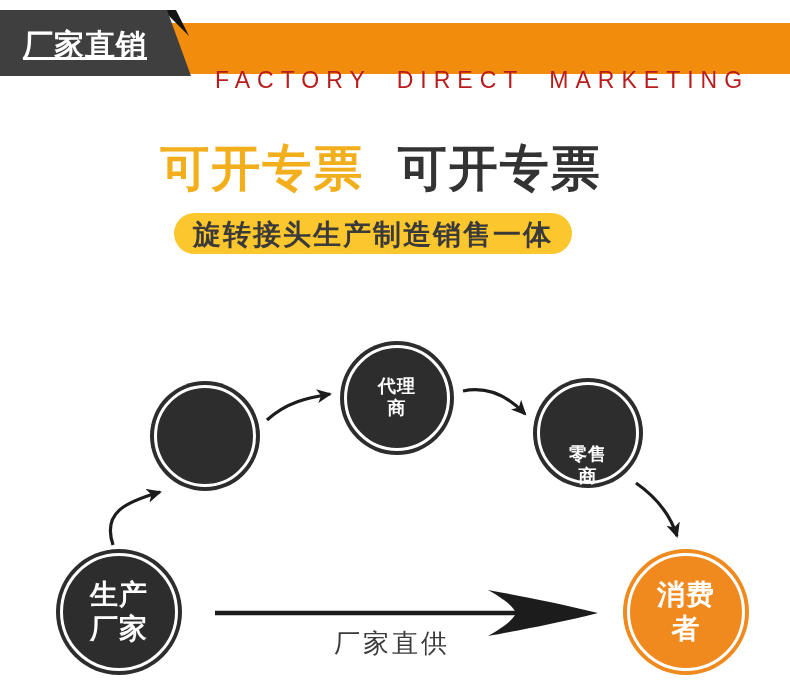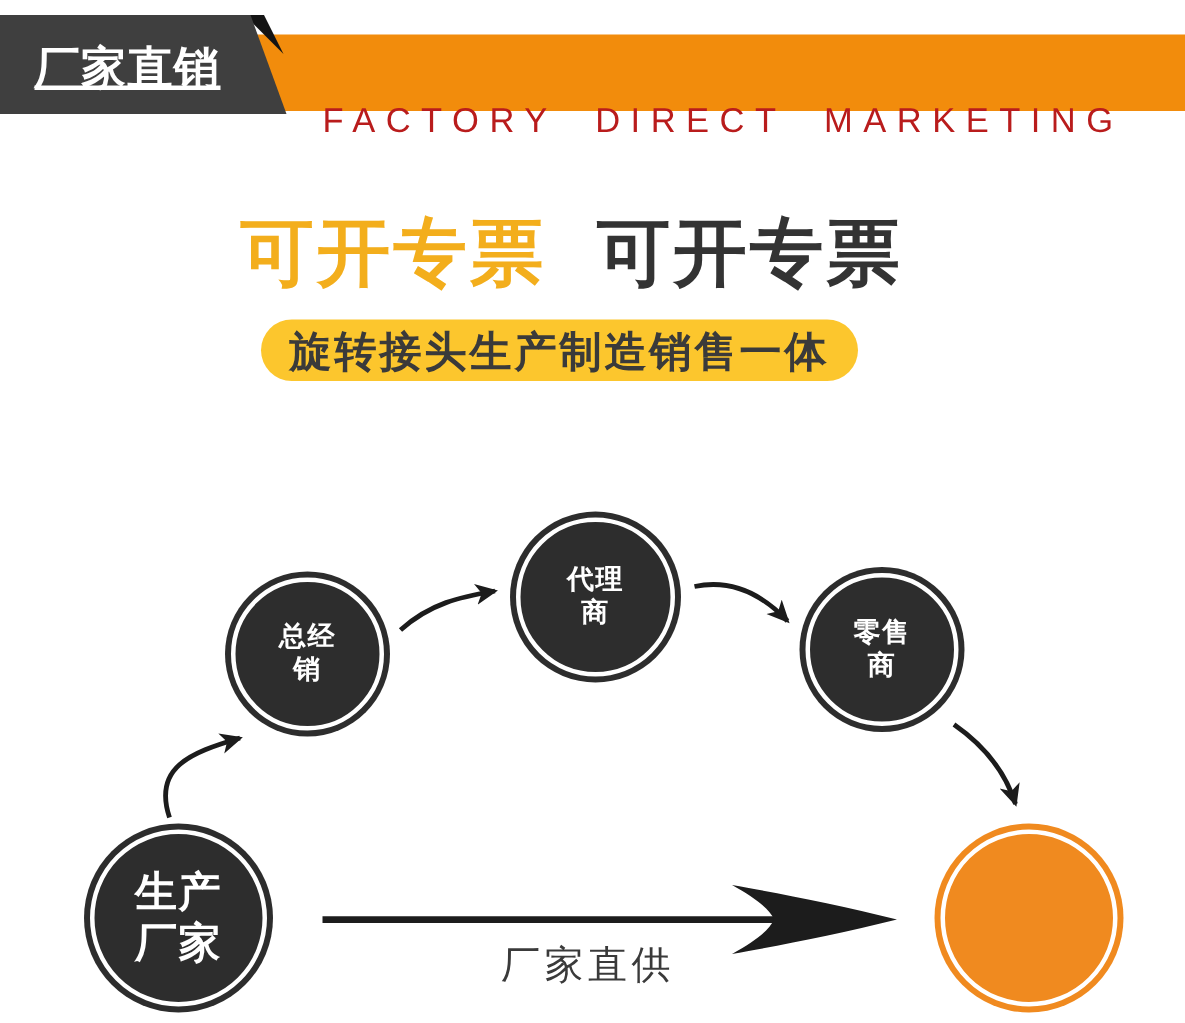--- a/index.html
+++ b/index.html
@@ -110,10 +110,6 @@
 
   <div class="node node-dark node-sm" style="left:150px; top:381px; width:110px; height:110px;">
     <span class="ring"></span>
-    <span class="label">
-      <span>总经</span>
-      <span>销</span>
-    </span>
   </div>
 
   <div class="node node-dark node-sm" style="left:340px; top:341px; width:114px; height:114px;">

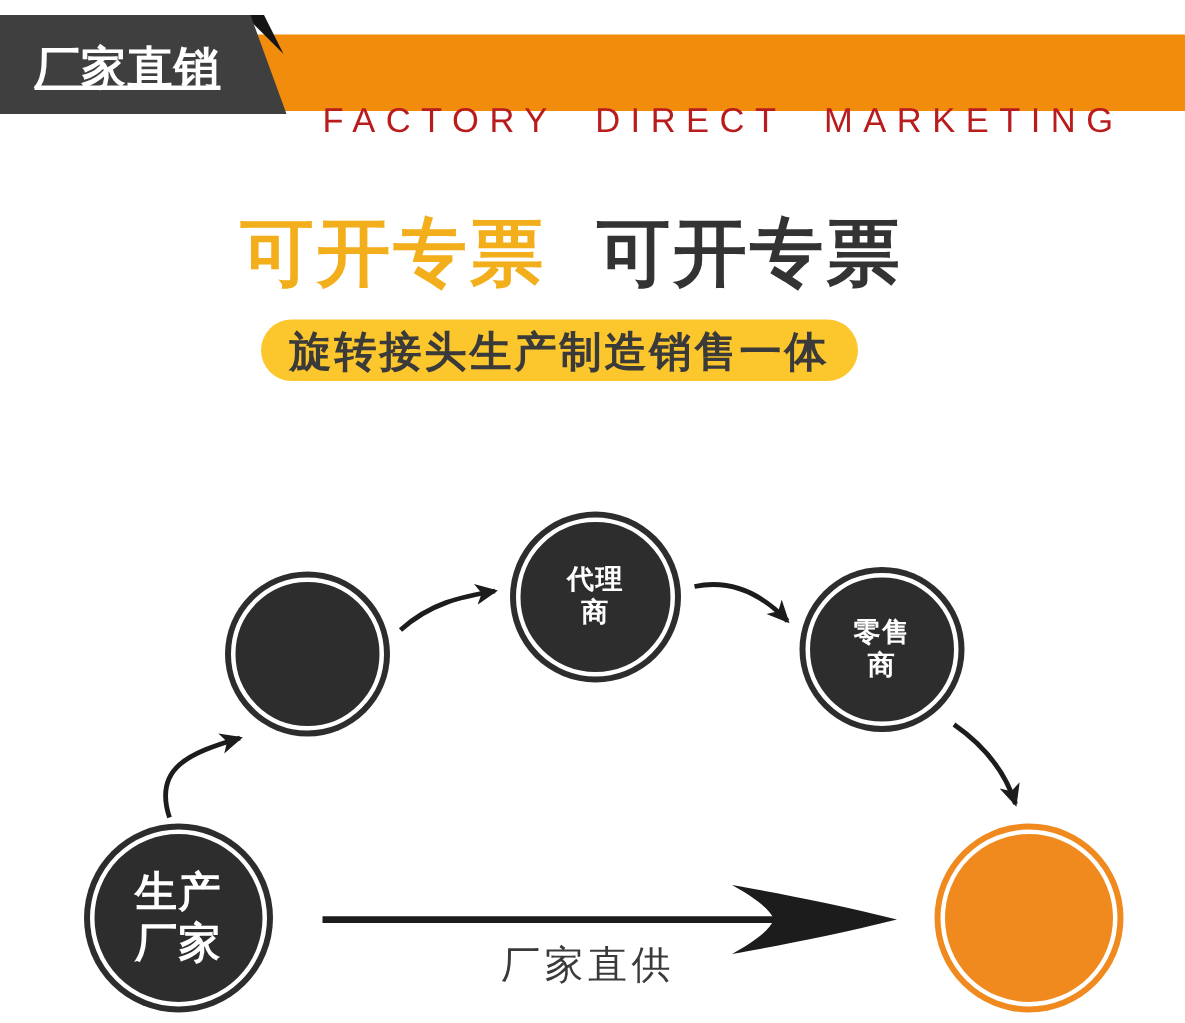--- a/index.html
+++ b/index.html
@@ -120,7 +120,7 @@
     </span>
   </div>
 
-  <div class="node node-dark node-sm" style="left:533px; top:378px; width:110px; height:110px;">
+  <div class="node node-dark node-sm" style="left:533px; top:378px; width:110px; height:110px;align-items:flex-end;">
     <span class="ring"></span>
     <span class="label">
       <span>零售</span>

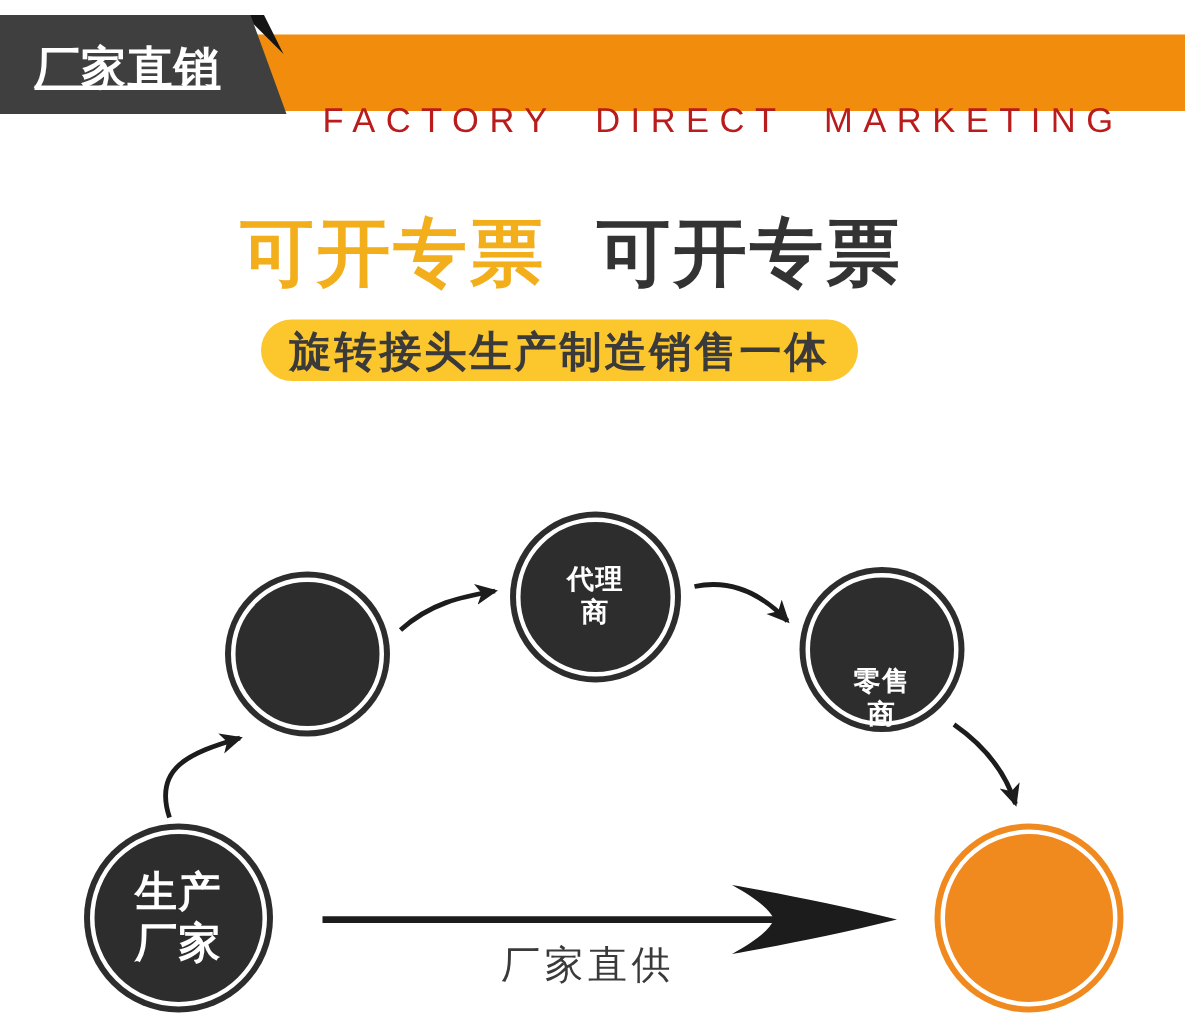--- a/index.html
+++ b/index.html
@@ -130,6 +130,10 @@
 
   <div class="node node-orange node-lg" style="left:623px; top:549px; width:126px; height:126px;">
     <span class="ring"></span>
+    <span class="label">
+      <span>消费</span>
+      <span>者</span>
+    </span>
   </div>
 
   <div class="direct-label">厂家直供</div>

